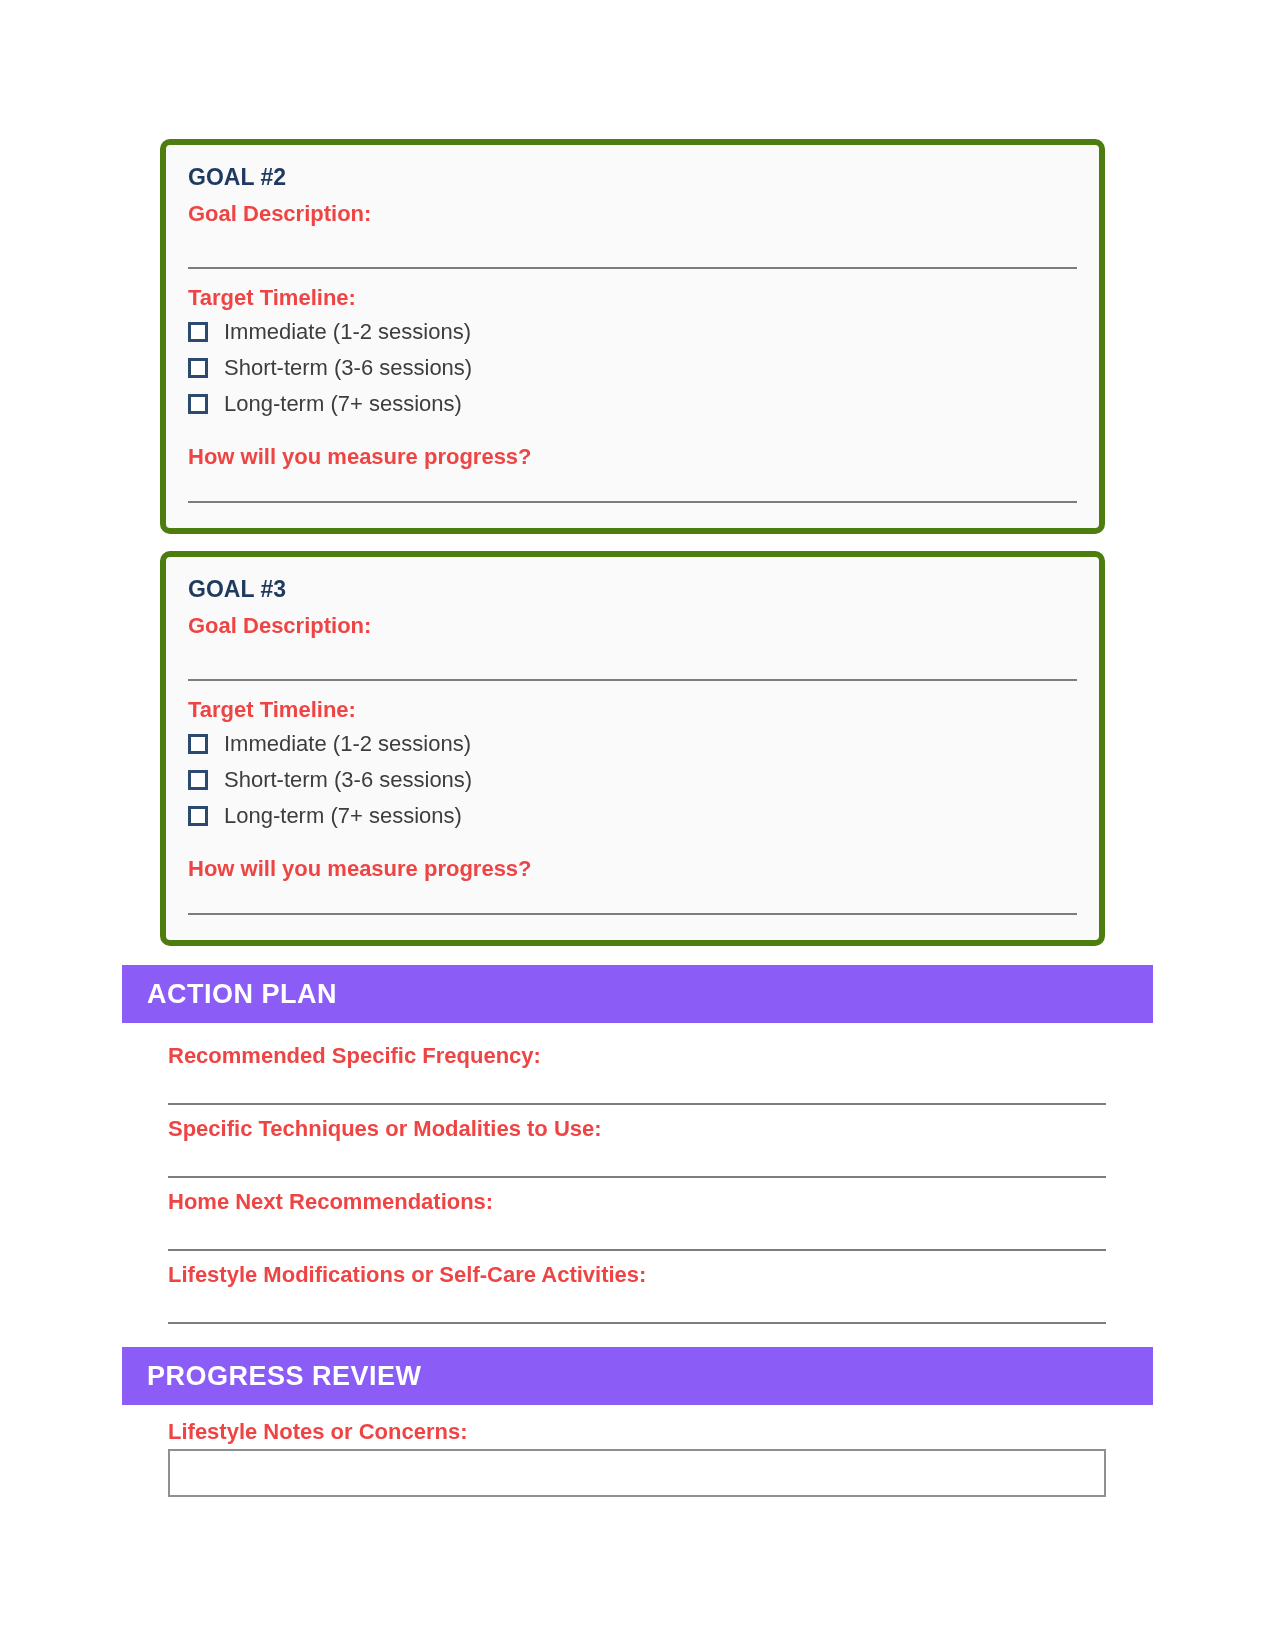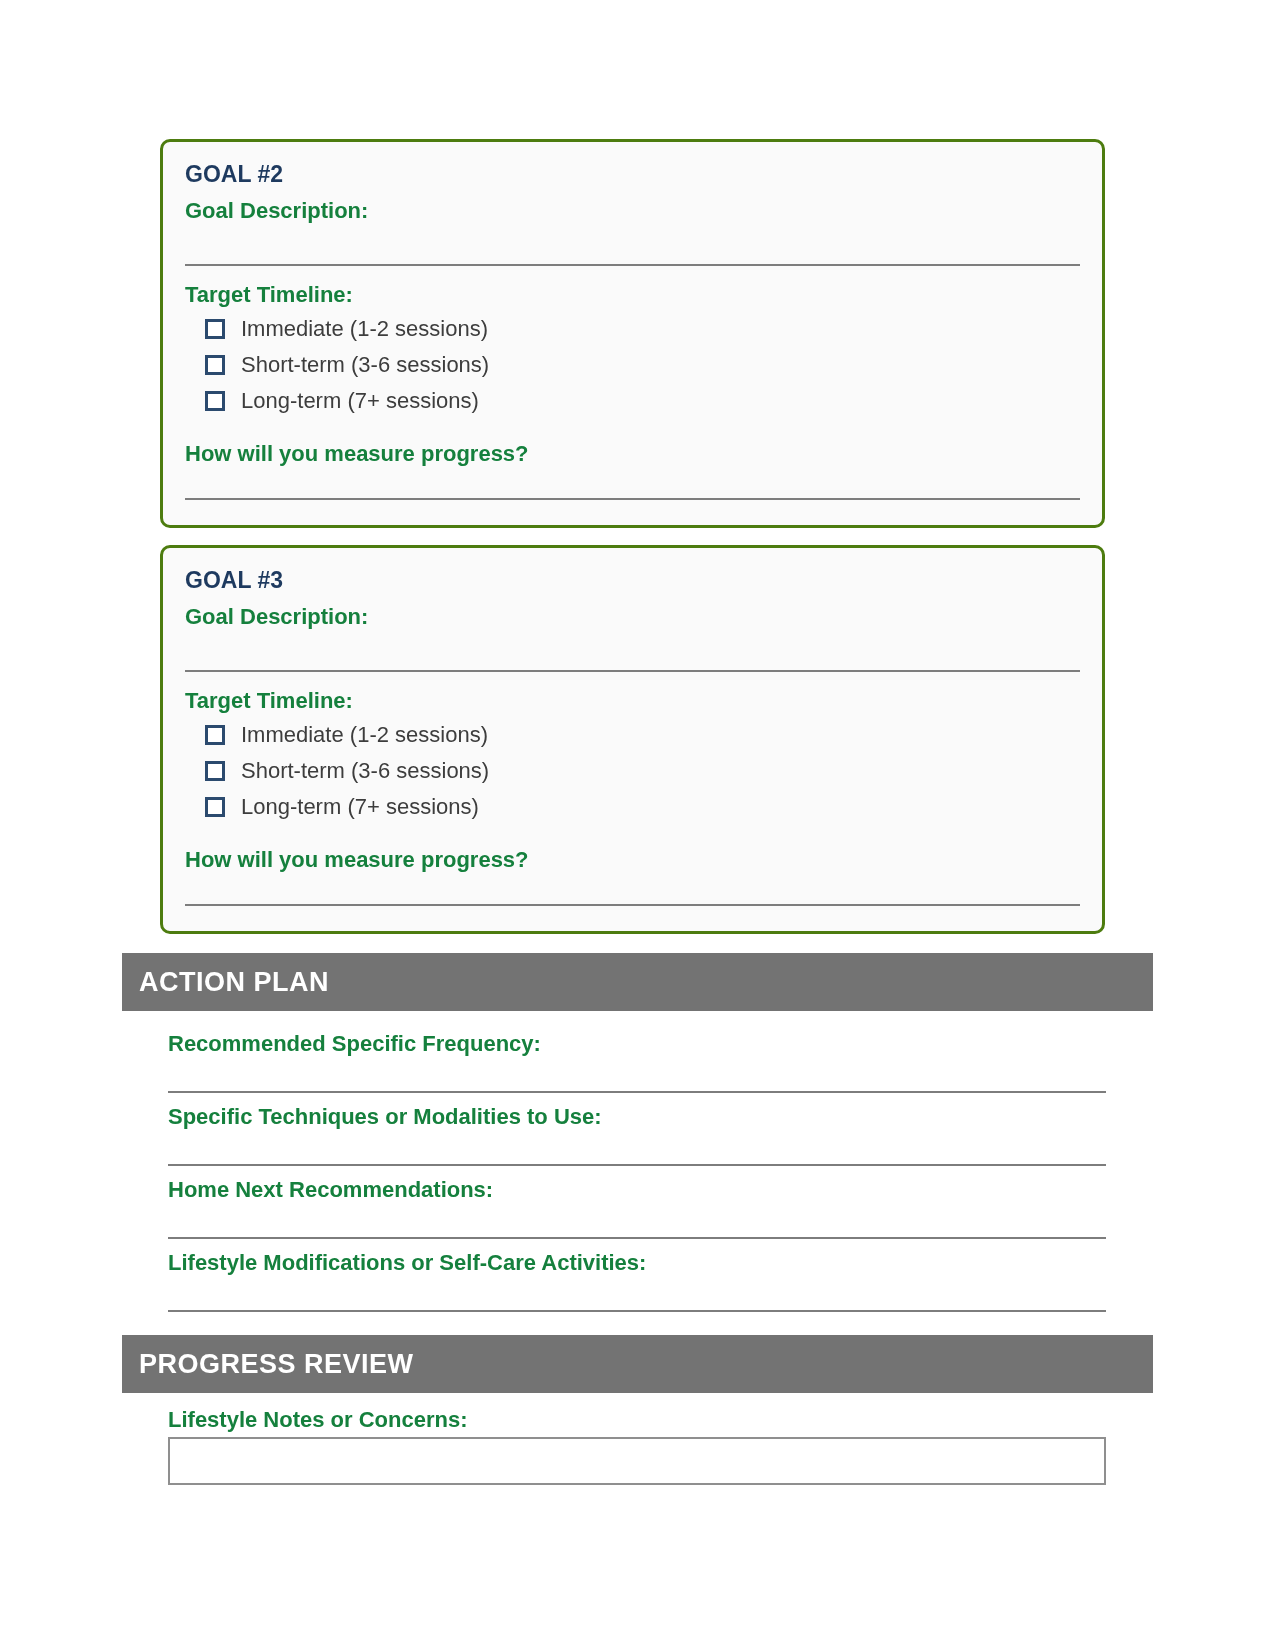--- a/index.html
+++ b/index.html
@@ -20,7 +20,7 @@
   
   .goal-box {
     margin: 0 48px 0 38px;
-    border: 3px solid #4d7c0f;
+    border: 6px solid #4d7c0f;
     border-radius: 10px;
     background: #fafafa;
     padding: 16px 22px 25px 22px;

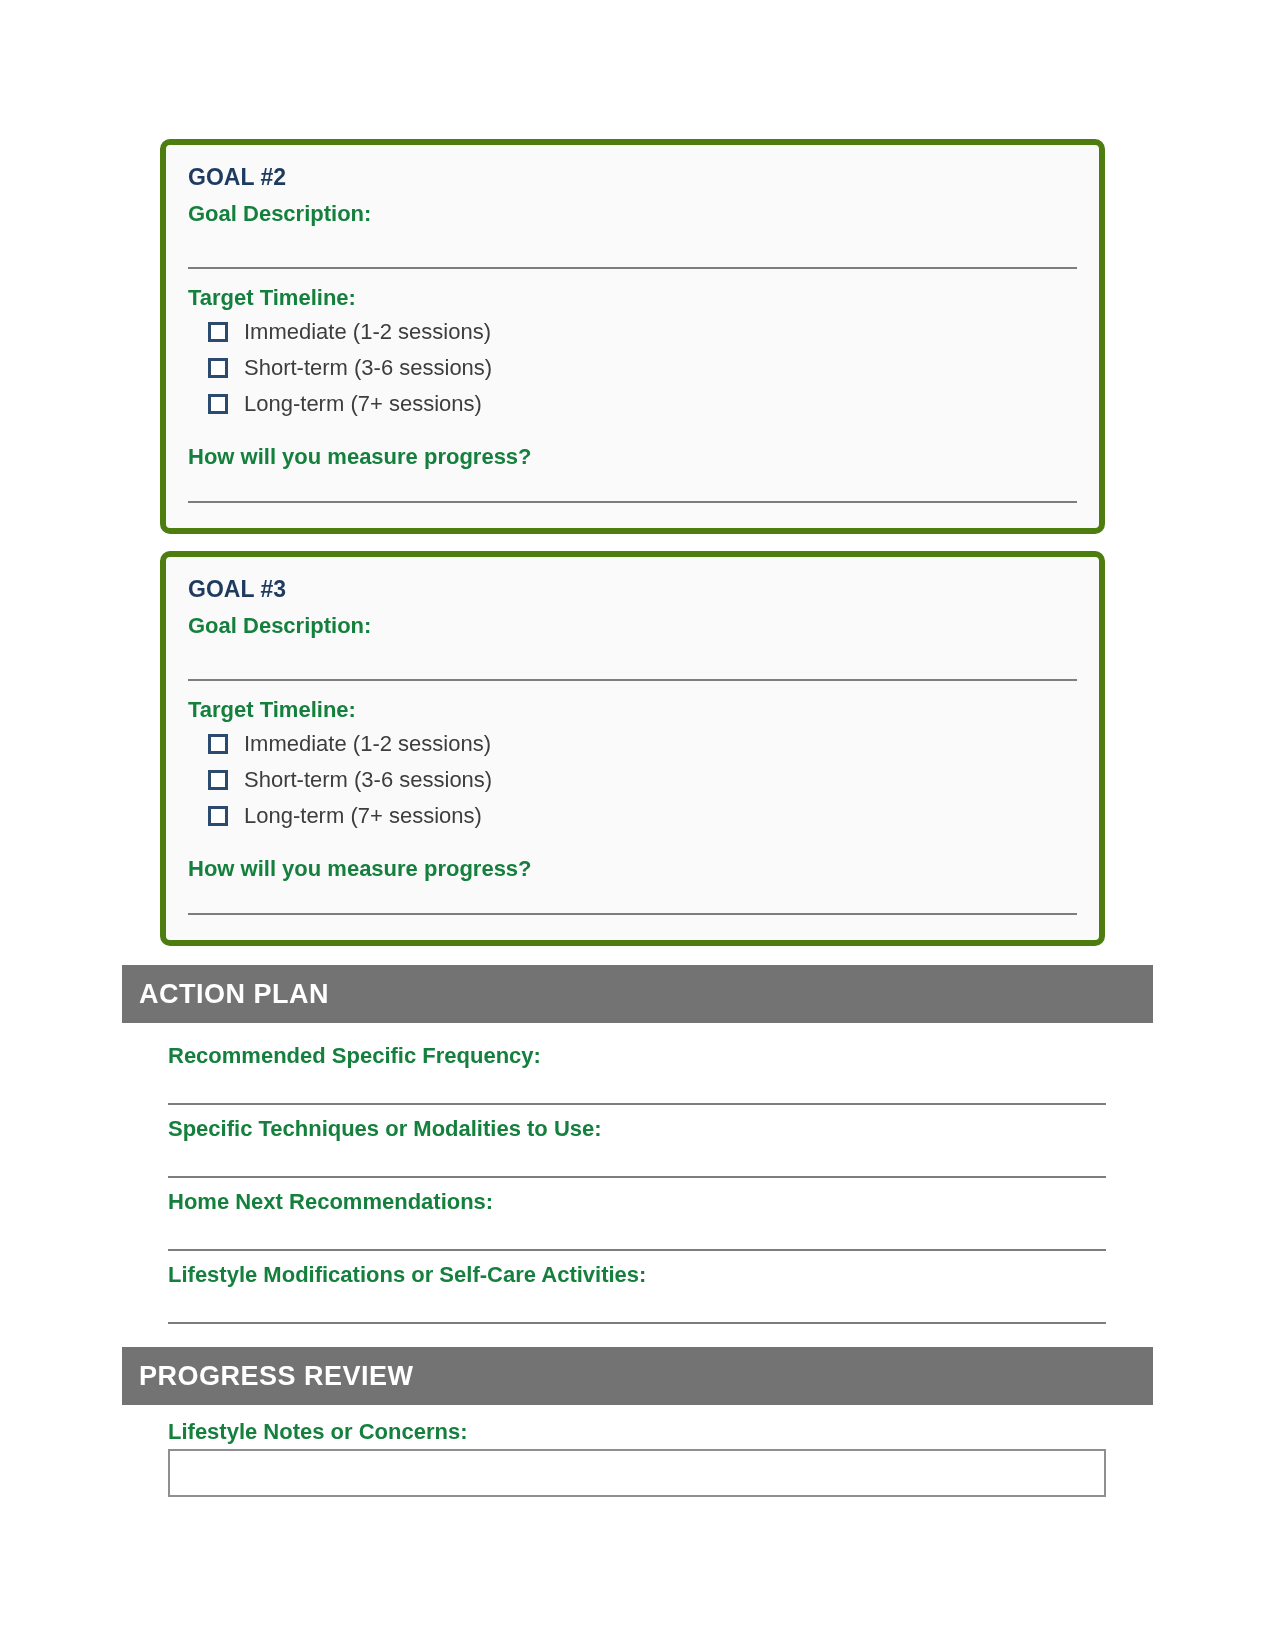--- a/index.html
+++ b/index.html
@@ -35,7 +35,7 @@
     margin-top: 4px;
   }
   .field-label {
-    color: #15803d;
+    color: #ef4444;
     font-weight: bold;
     font-size: 22px;
     line-height: 26px;

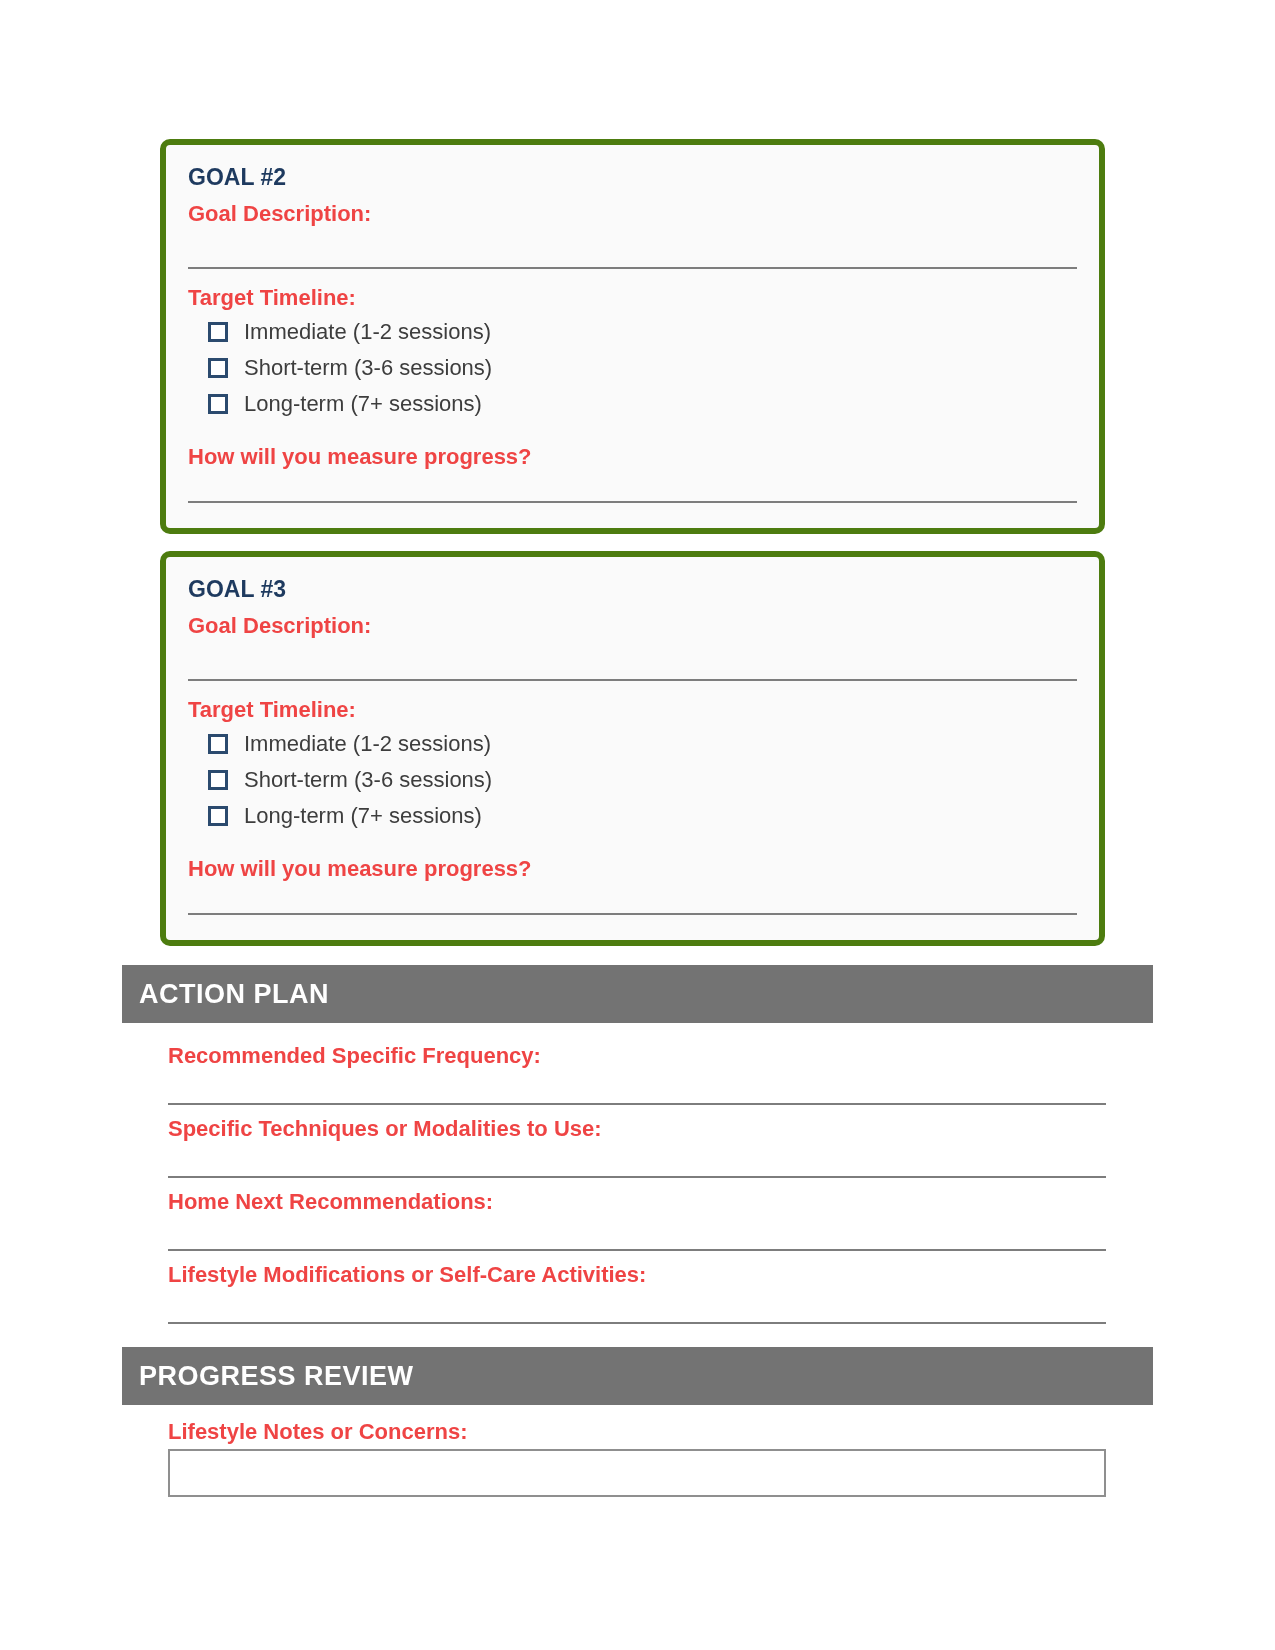--- a/index.html
+++ b/index.html
@@ -52,7 +52,6 @@
     display: flex;
     align-items: center;
     margin-top: 10px;
-    margin-left: 20px;
   }
   .option-row.first { margin-top: 8px; }
   .checkbox {

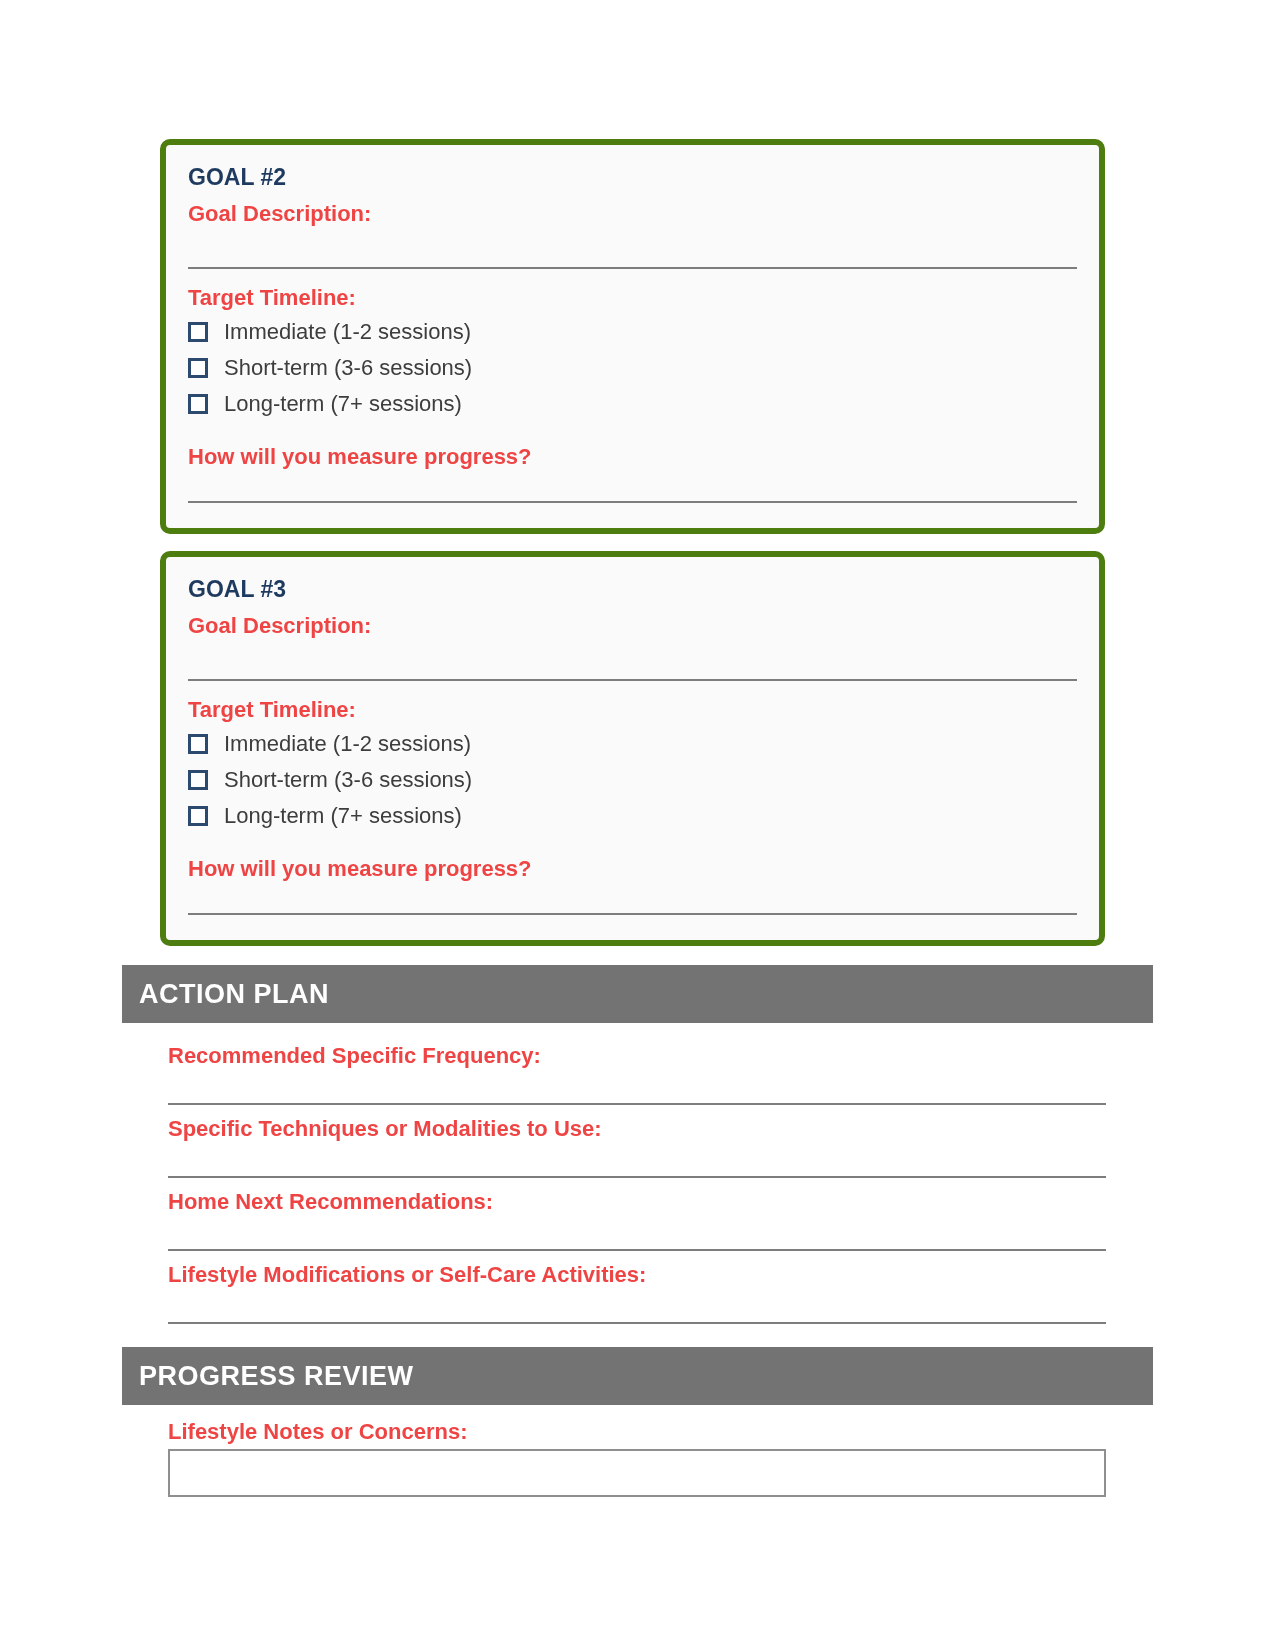--- a/index.html
+++ b/index.html
@@ -75,12 +75,12 @@
   .section-banner {
     margin-top: 19px;
     height: 58px;
-    background: #737373;
+    background: #8b5cf6;
     color: #ffffff;
     font-weight: bold;
     font-size: 27px;
     line-height: 58px;
-    padding-left: 17px;
+    padding-left: 25px;
     letter-spacing: 0.5px;
   }
   .section-banner.progress { margin-top: 23px; }

